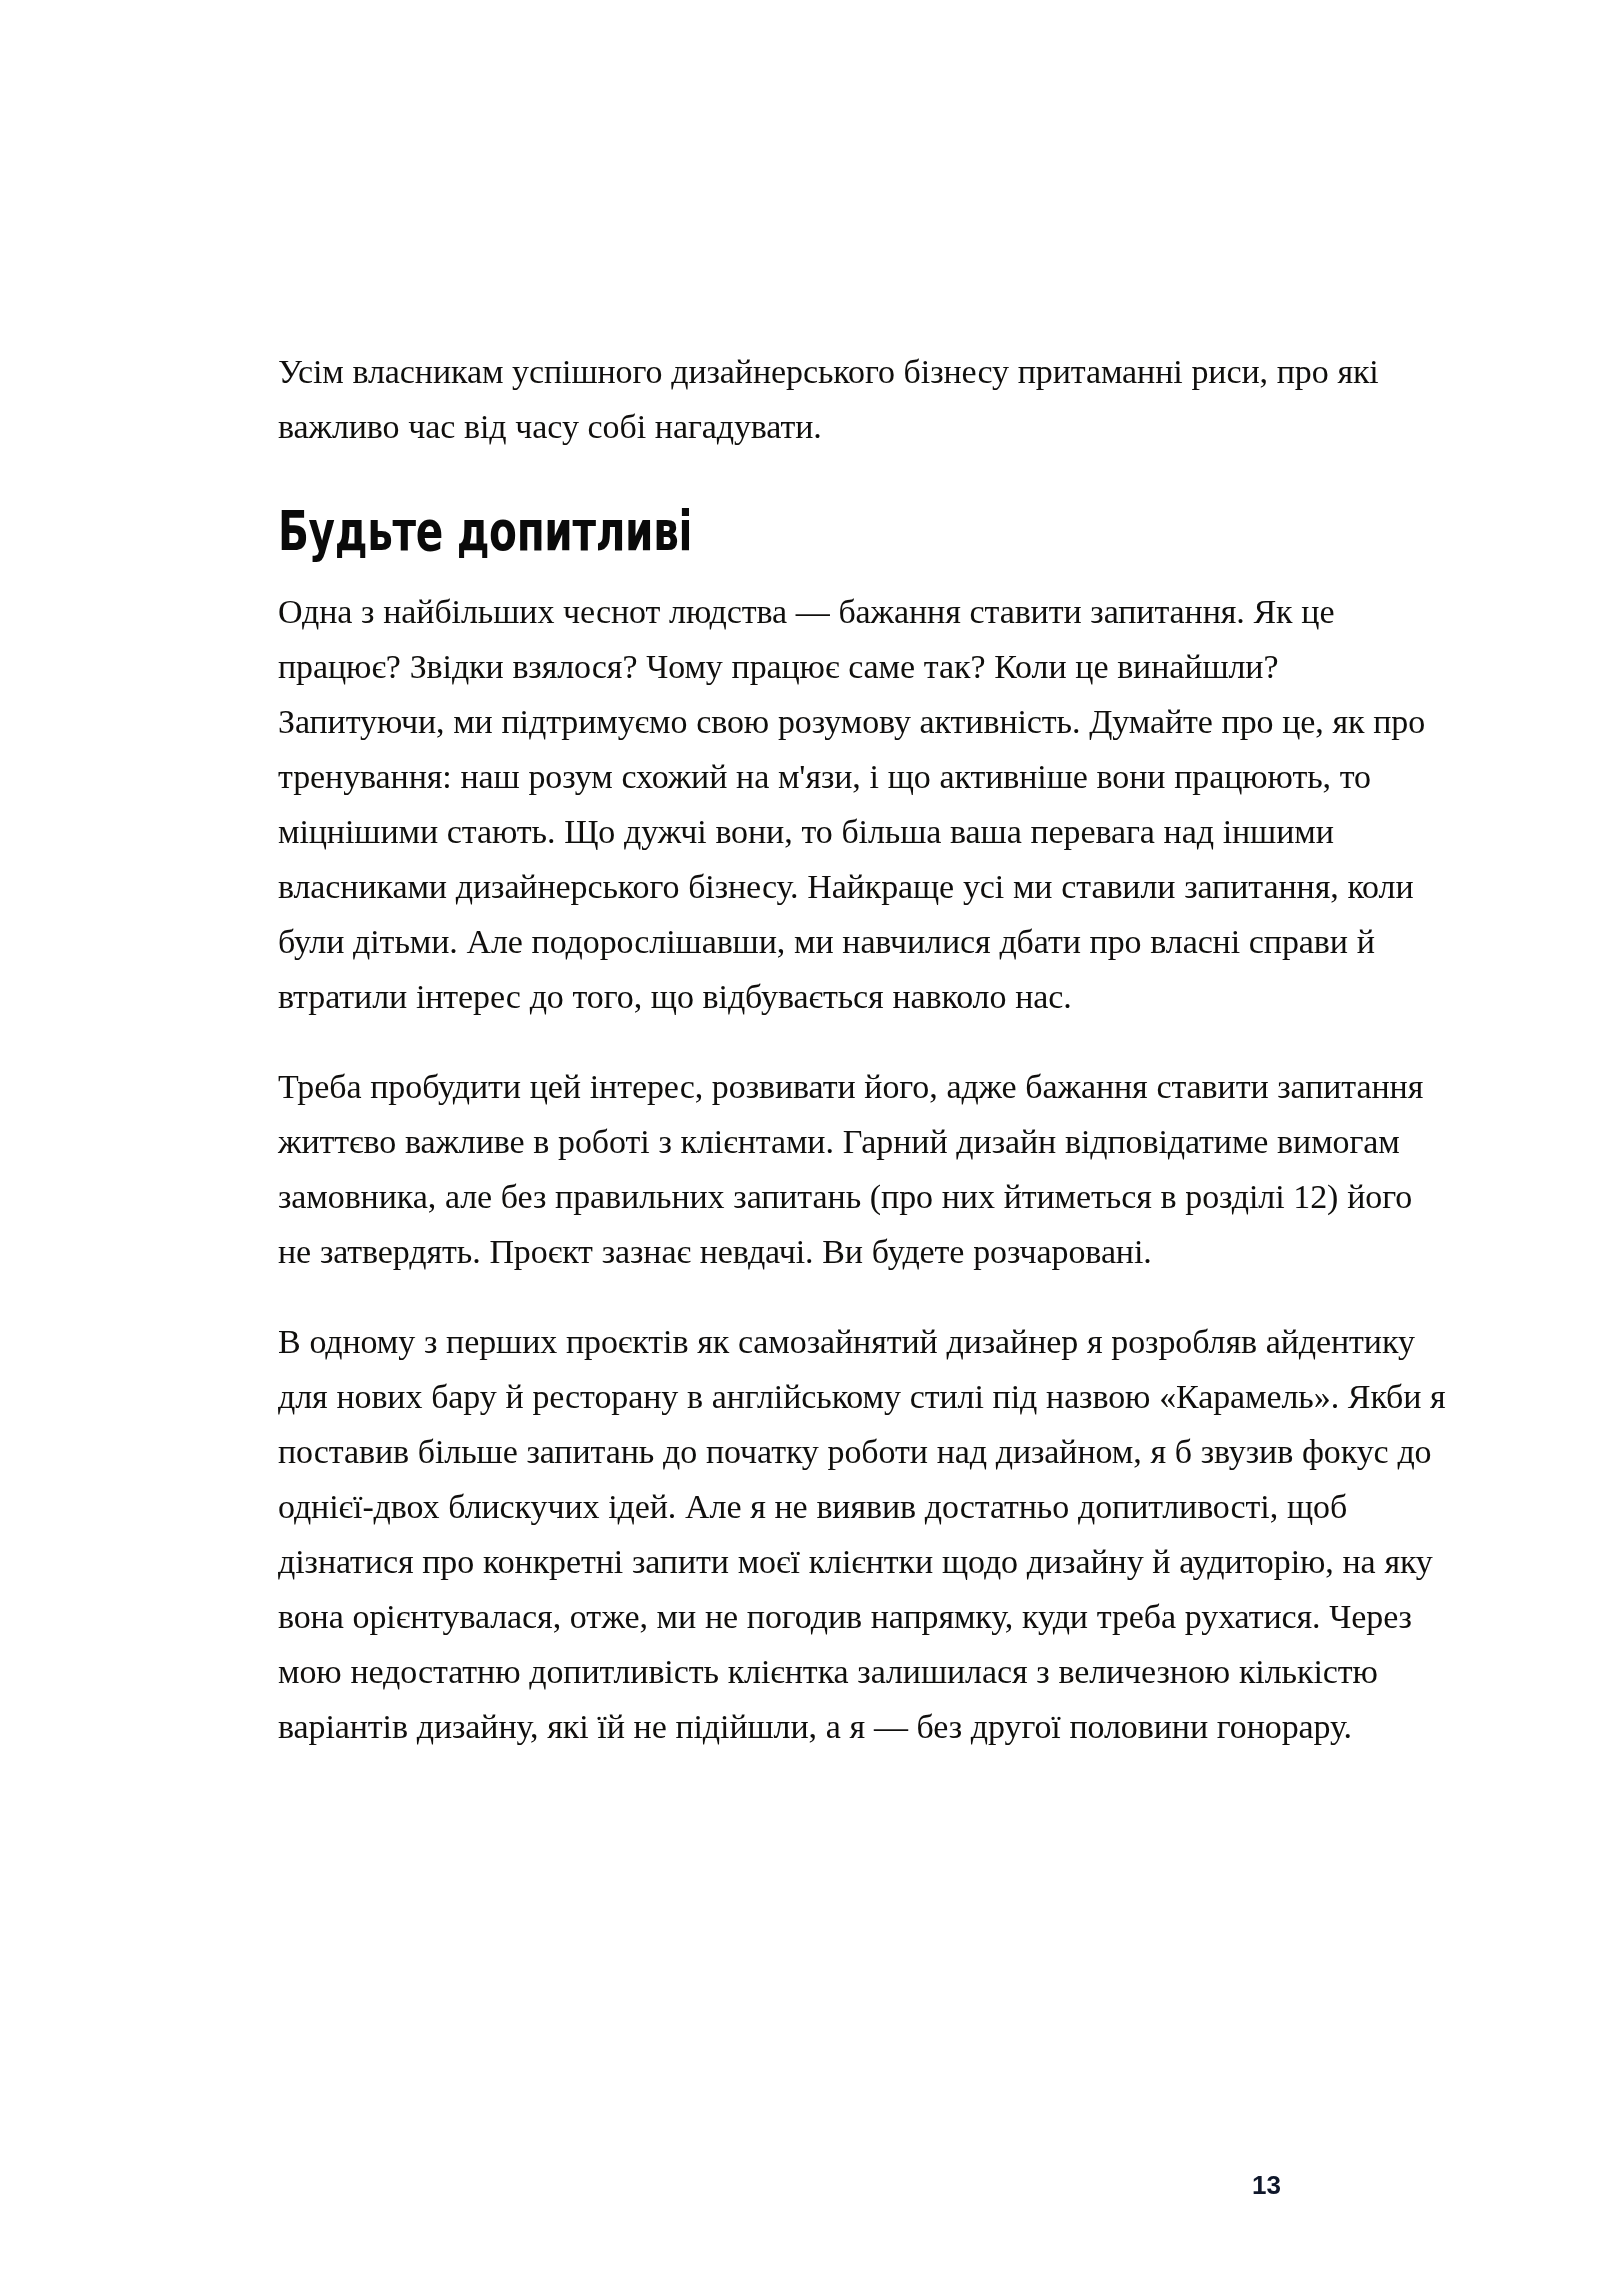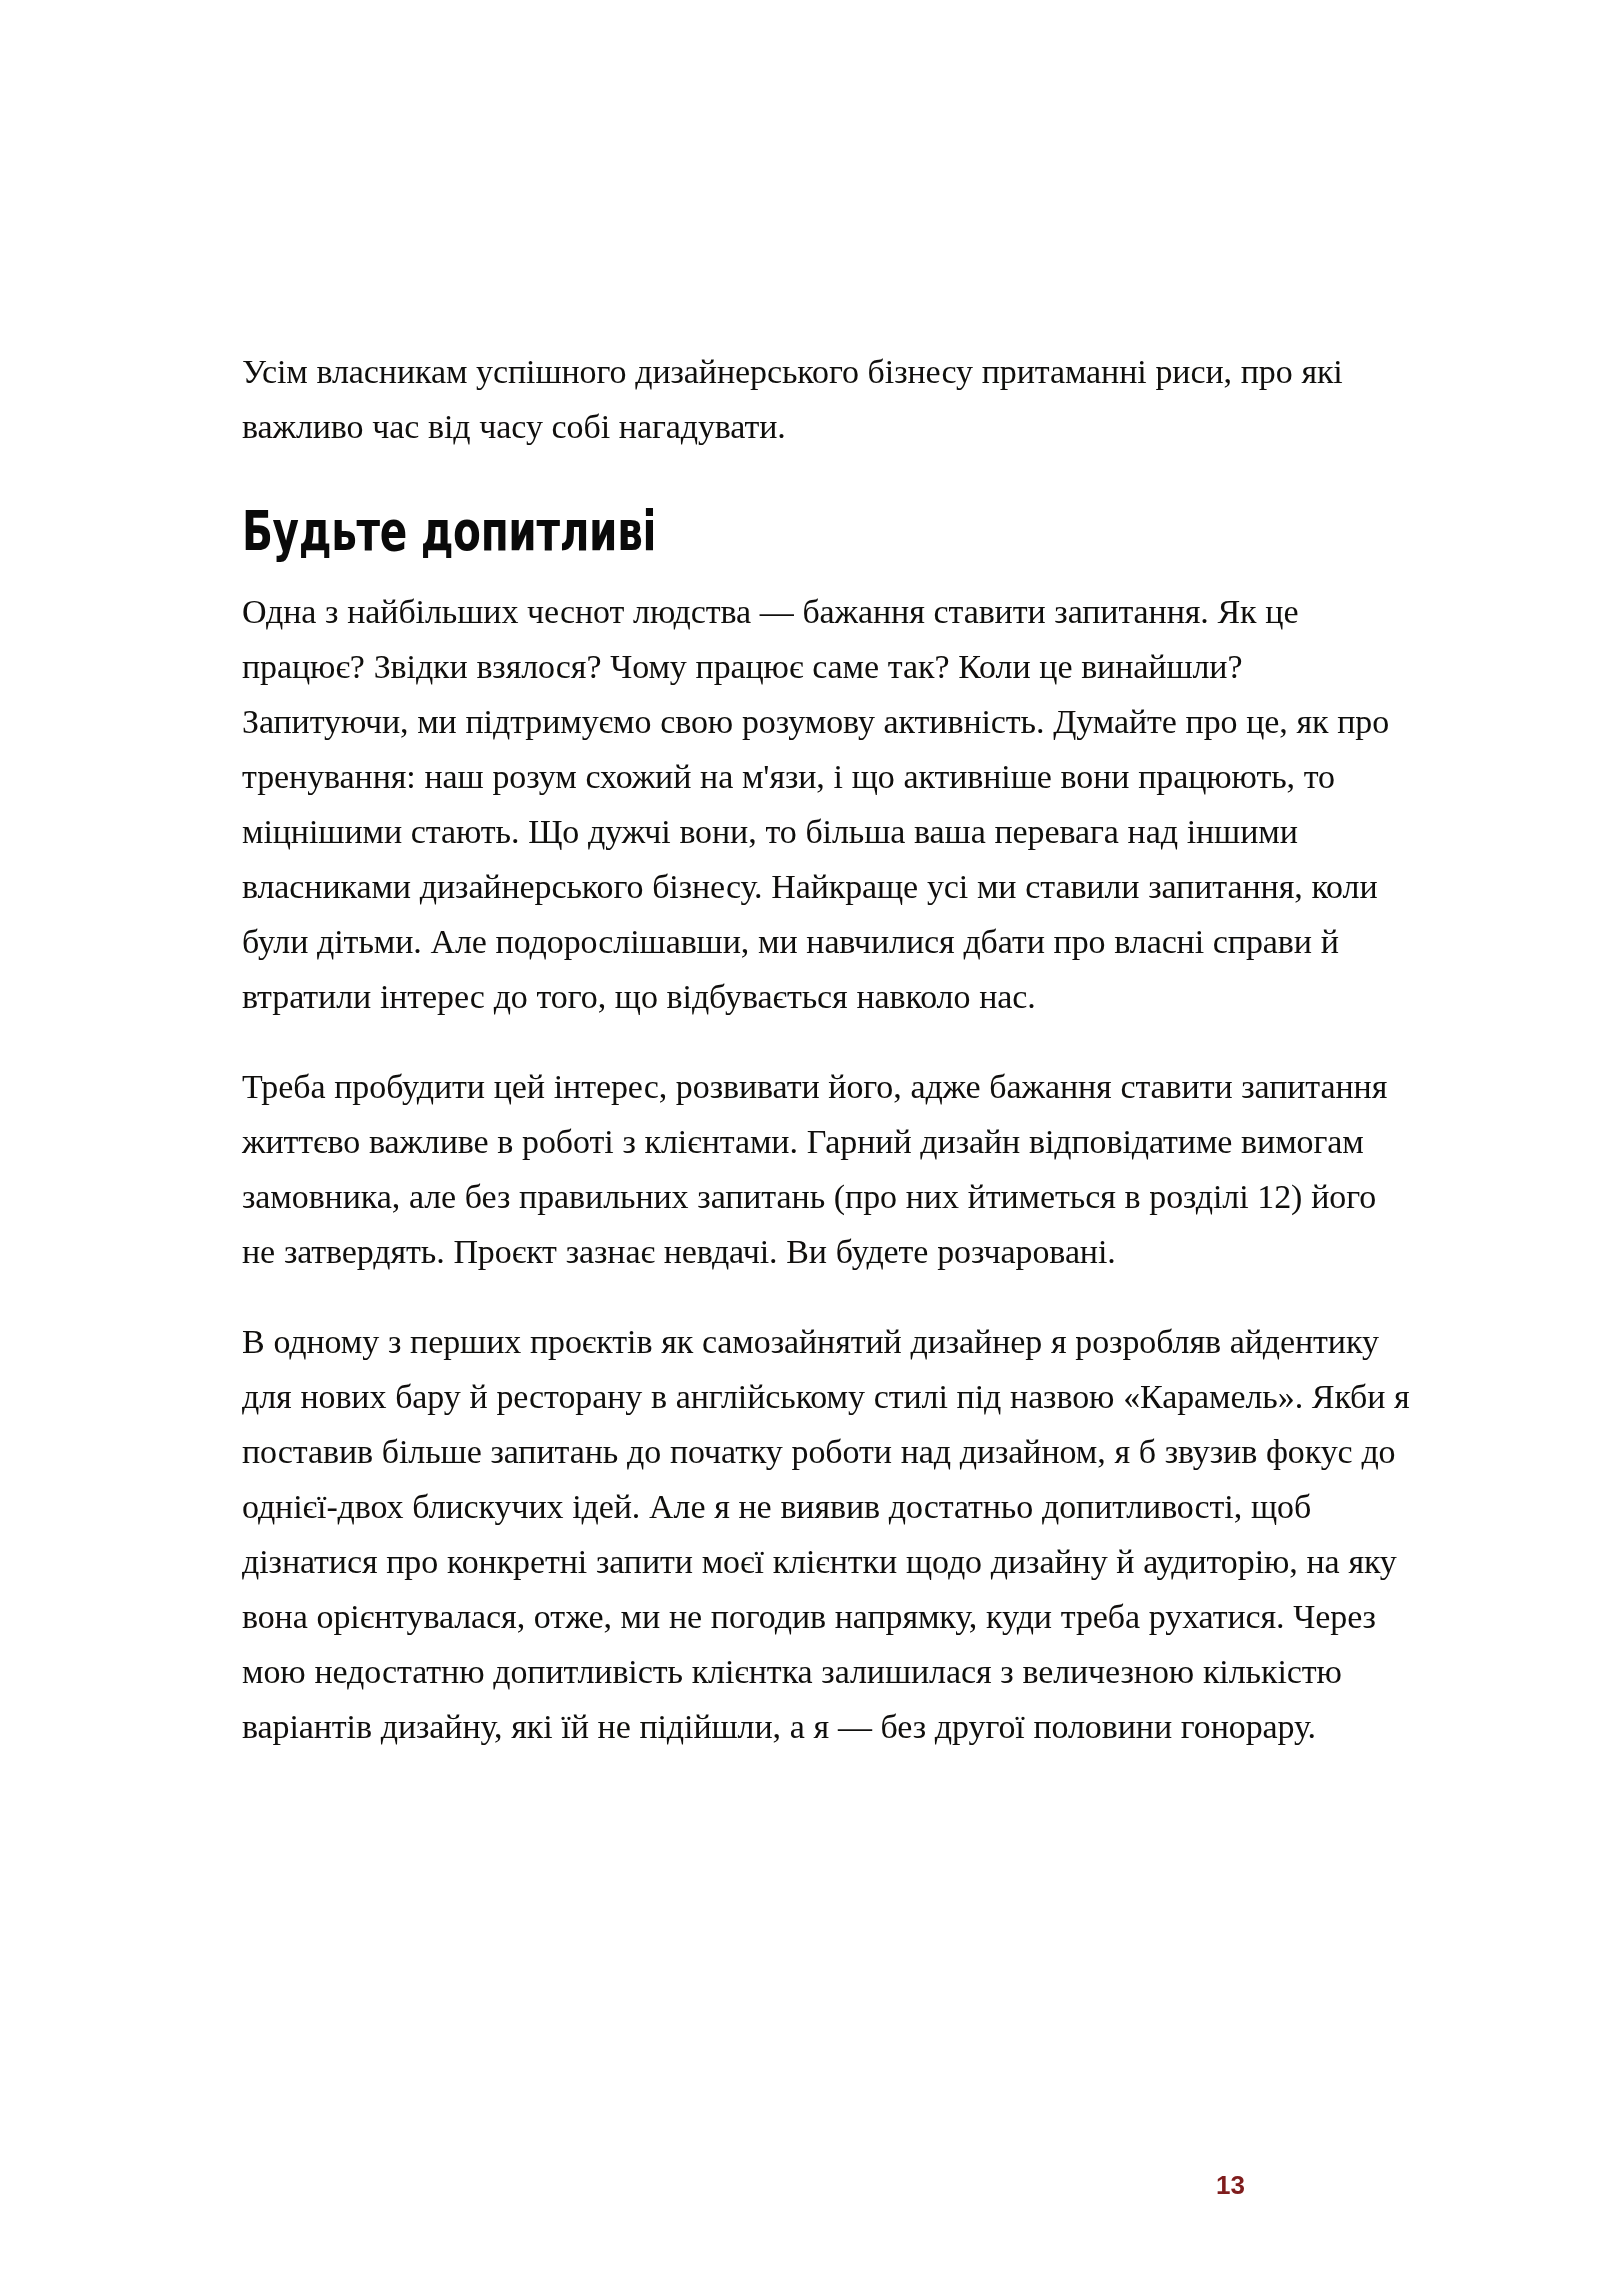--- a/index.html
+++ b/index.html
@@ -14,6 +14,7 @@
     background: #ffffff;
     box-sizing: border-box;
     overflow: hidden;
+    margin-left: 36px;
   }
   .text-column {
     position: absolute;

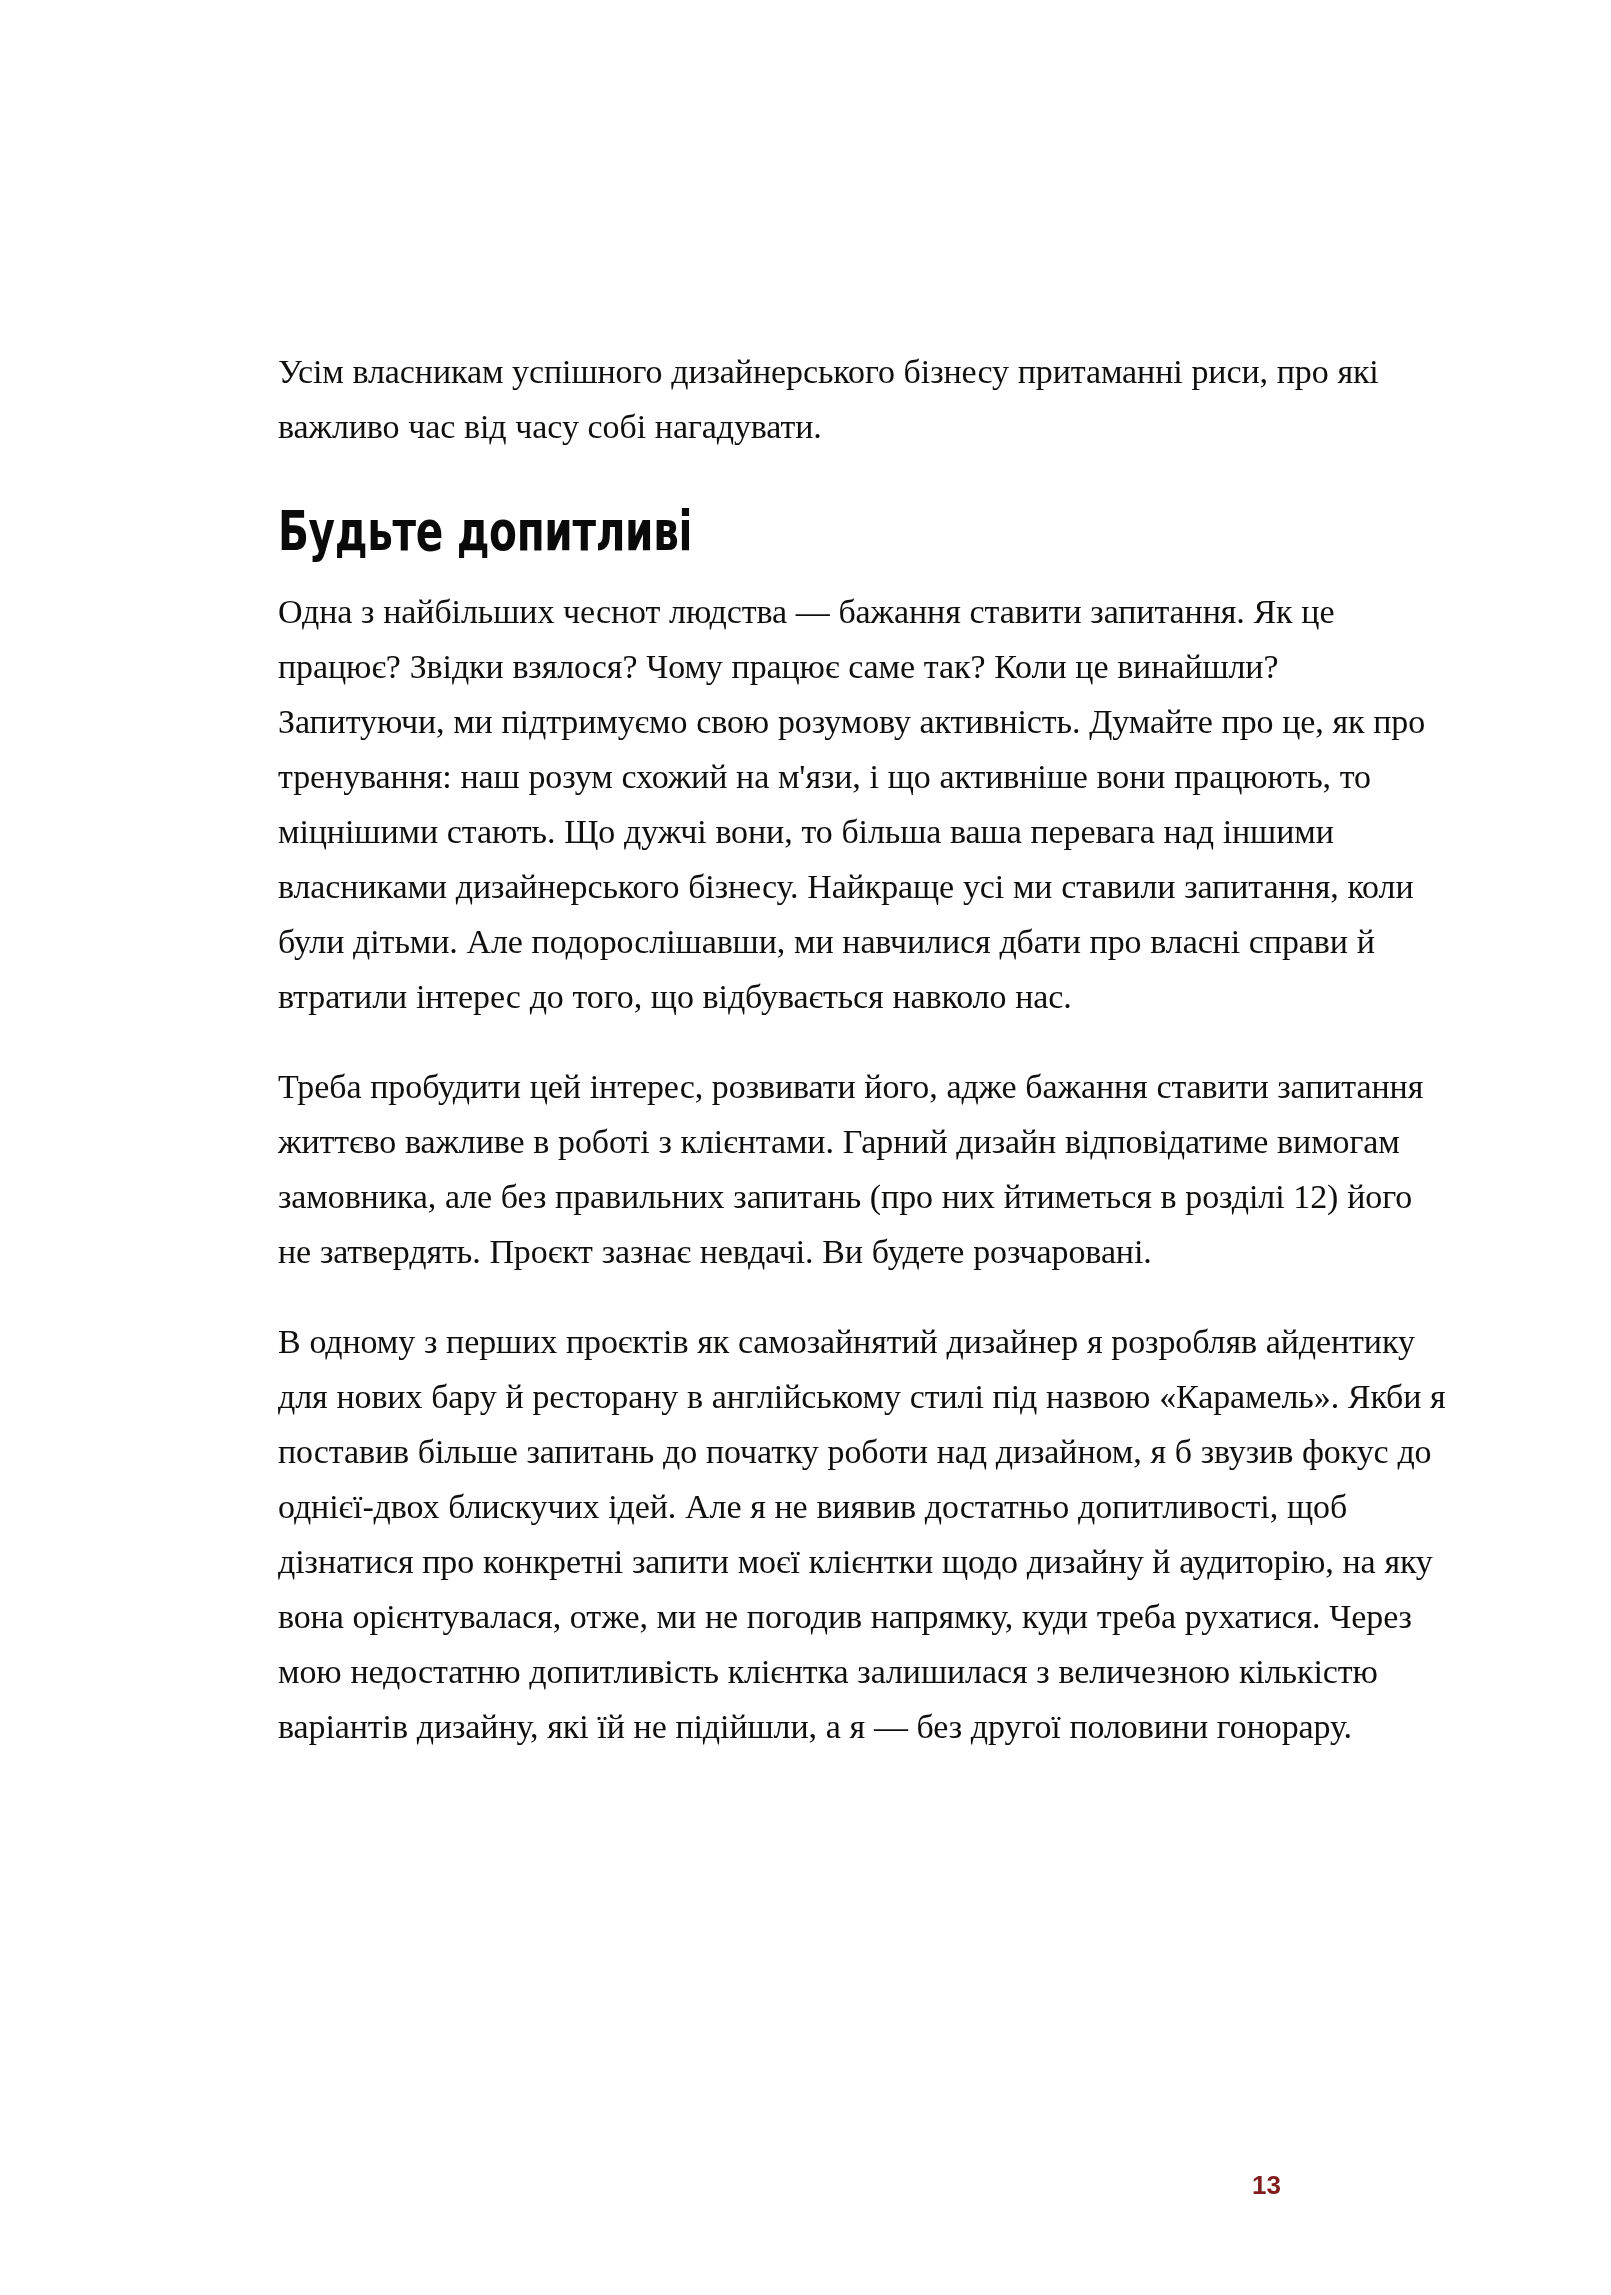--- a/index.html
+++ b/index.html
@@ -59,7 +59,7 @@
     font-family: "Liberation Sans", "DejaVu Sans", sans-serif;
     font-size: 26px;
     font-weight: 700;
-    color: #7f1d1d;
+    color: #0f172a;
     letter-spacing: 0px;
   }
 </style>

